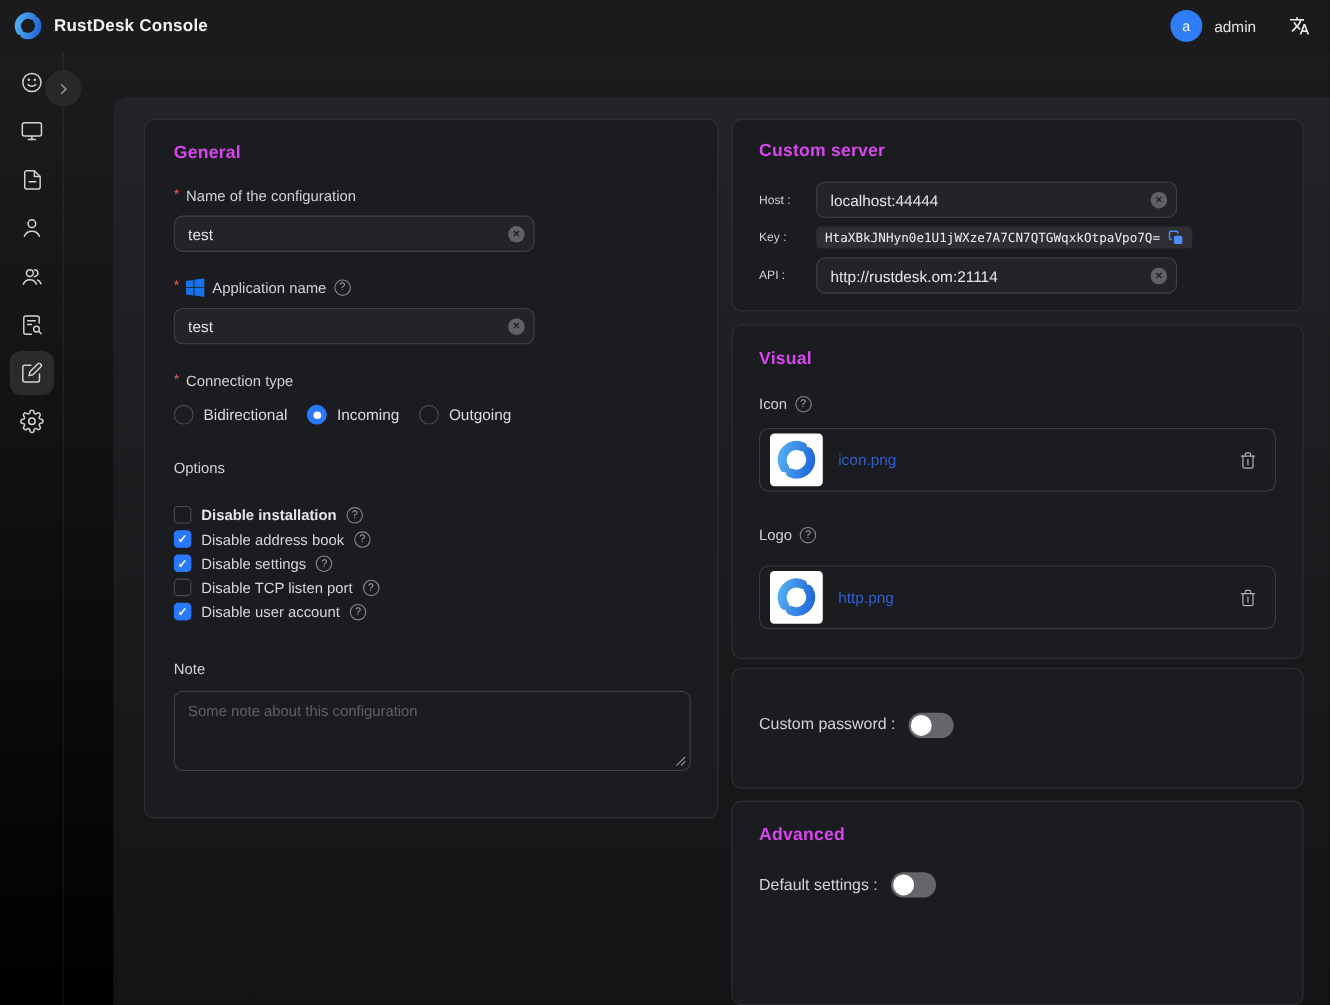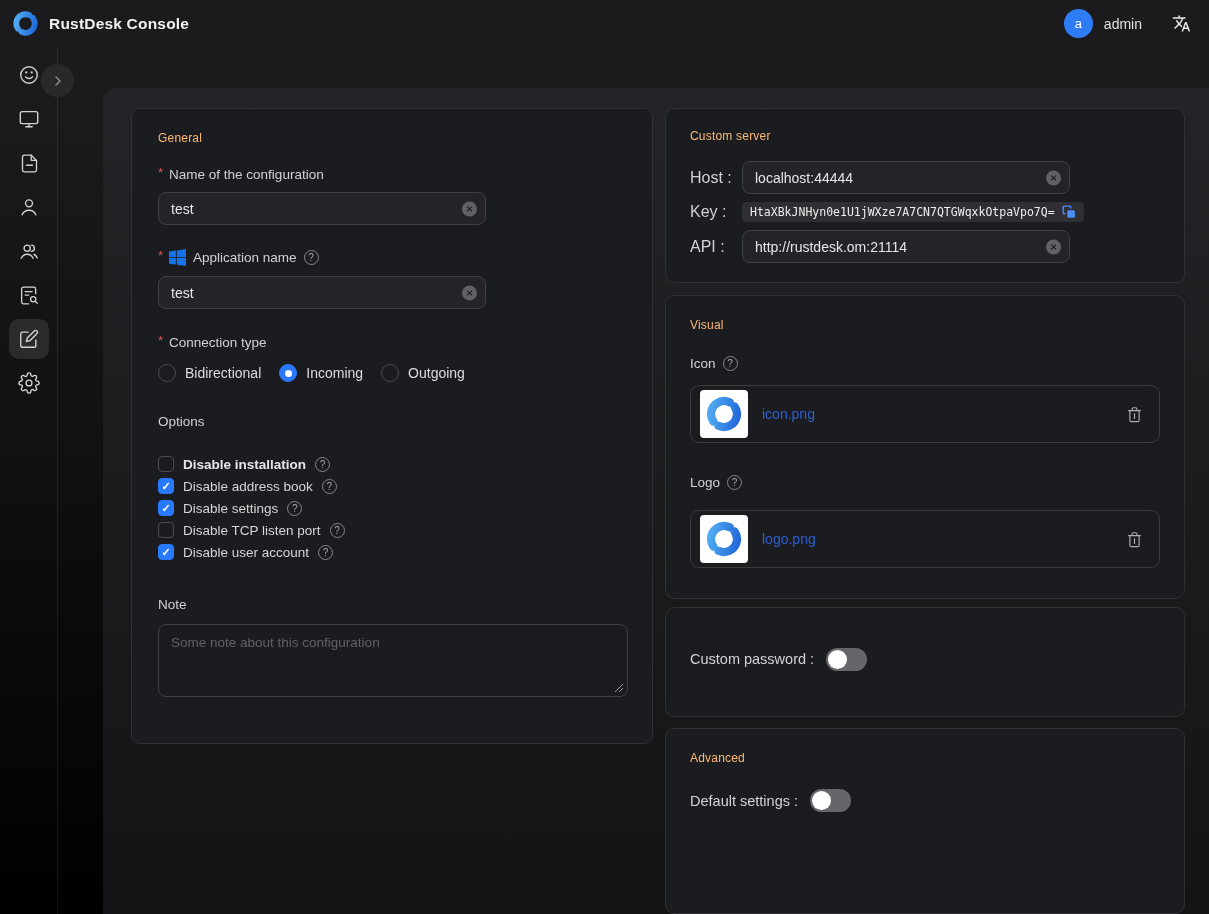--- a/index.html
+++ b/index.html
@@ -34,7 +34,7 @@
     background:linear-gradient(180deg,#242428 0%, #1a1a1d 60%, #141416 100%);
     border-top-left-radius:14px; padding:20px 24px 0 28px; display:flex; gap:12px; overflow:hidden; }
   .card { background:#1b1c1f; border:1px solid #303034; border-radius:9px; }
-  .card h2 { font-size:12px; font-weight:400; color:#fdba74; letter-spacing:.2px; }
+  .card h2 { font-size:16px; font-weight:700; color:#d946ef; letter-spacing:.2px; }
 
   .left-col { width:522px; flex:none; }
   .card-general { height:636px; padding:22px 26px; }

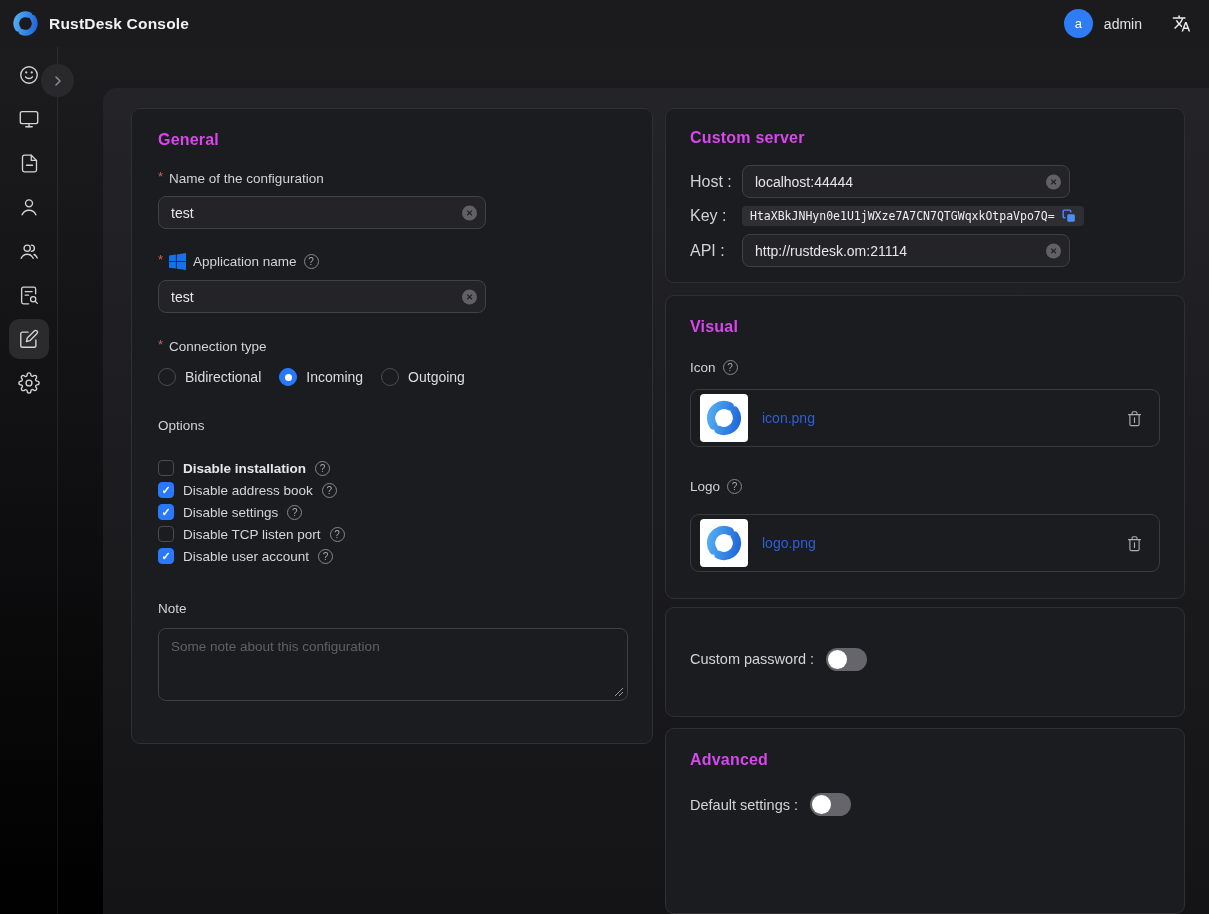--- a/index.html
+++ b/index.html
@@ -86,7 +86,7 @@
 
   
   .srow { display:flex; align-items:center; }
-  .slabel { width:52px; font-size:16px; color:#d2d2d5; flex:none; }
+  .slabel { width:52px; font-size:11px; color:#d2d2d5; flex:none; }
   .keybox { display:flex; align-items:center; gap:7px; background:#2e2e33; border-radius:4px;
     padding:3px 8px; white-space:nowrap; }
   .keyval { font-family:"DejaVu Sans Mono", monospace; font-size:11.5px; color:#eeeef1; }

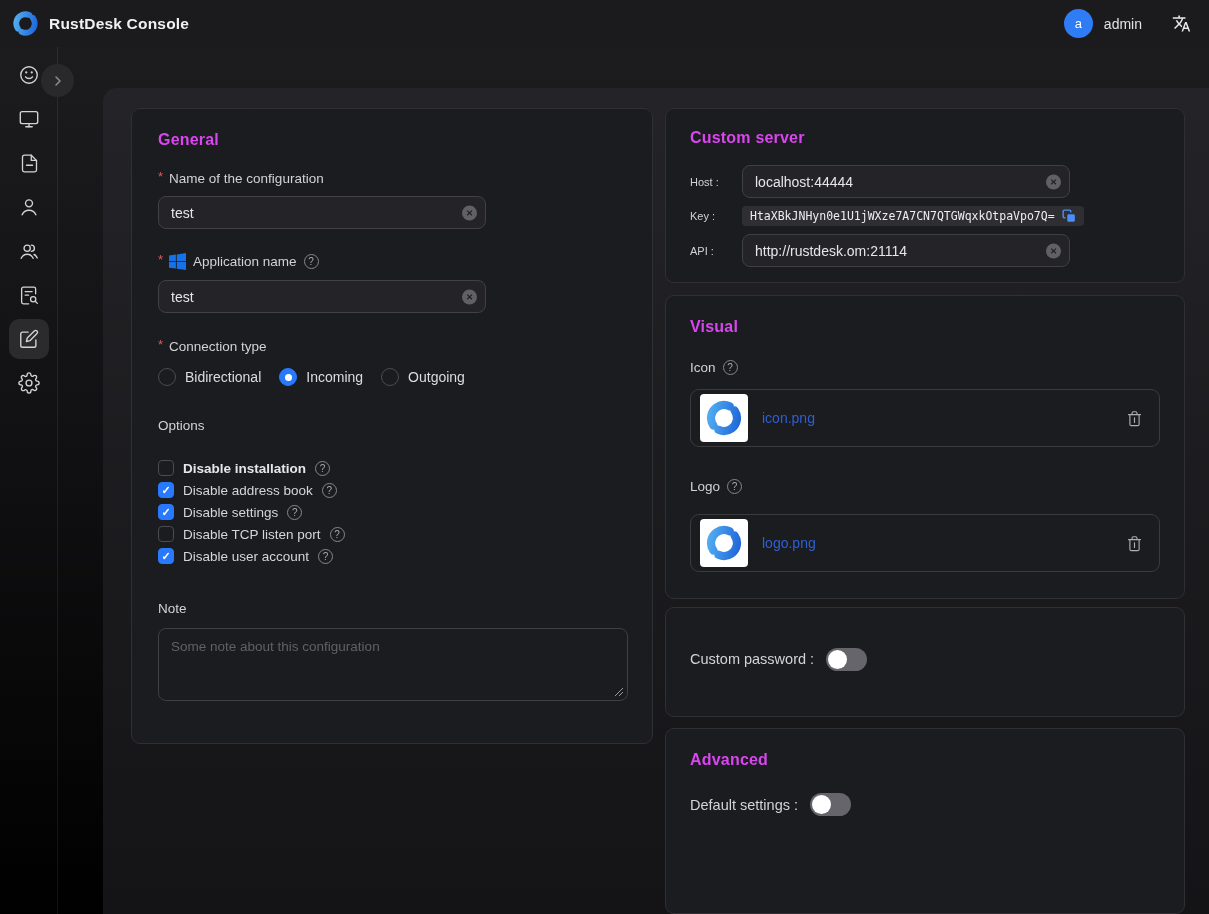--- a/index.html
+++ b/index.html
@@ -391,7 +391,7 @@
                 <circle cx="12" cy="12" r="8.2" fill="none" stroke="url(#rdg3)" stroke-width="5.2" stroke-dasharray="21.3 4.4 21.3 4.4" stroke-linecap="round" transform="rotate(-35 12 12)"></circle>
               </svg>
             </span>
-            <span class="fname">logo.png</span>
+            <span class="fname">http.png</span>
             <span class="fspacer"></span>
             <span class="trash">
               <svg width="17" height="17" viewBox="0 0 24 24" fill="none" stroke="#aeaeb2" stroke-width="1.6" stroke-linecap="round" stroke-linejoin="round">

